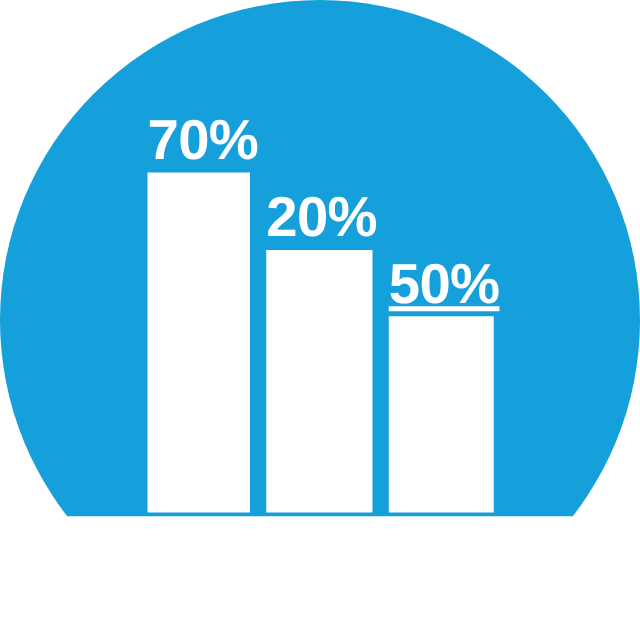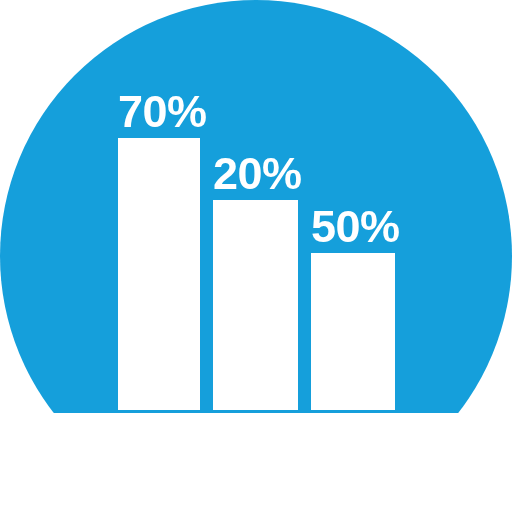--- a/index.html
+++ b/index.html
@@ -75,7 +75,7 @@
     </div>
 
     <div class="bar-group" style="left: 311px; width: 84px; height: 157px; bottom: 102px;">
-      <span class="bar-label" style="color: rgb(255, 255, 255);">50%</span>
+      <span class="bar-label" style="color: rgb(255, 255, 255); text-decoration: underline;">50%</span>
       <div class="bar" style="height: 157px; background: rgb(255, 255, 255);"></div>
     </div>
 

